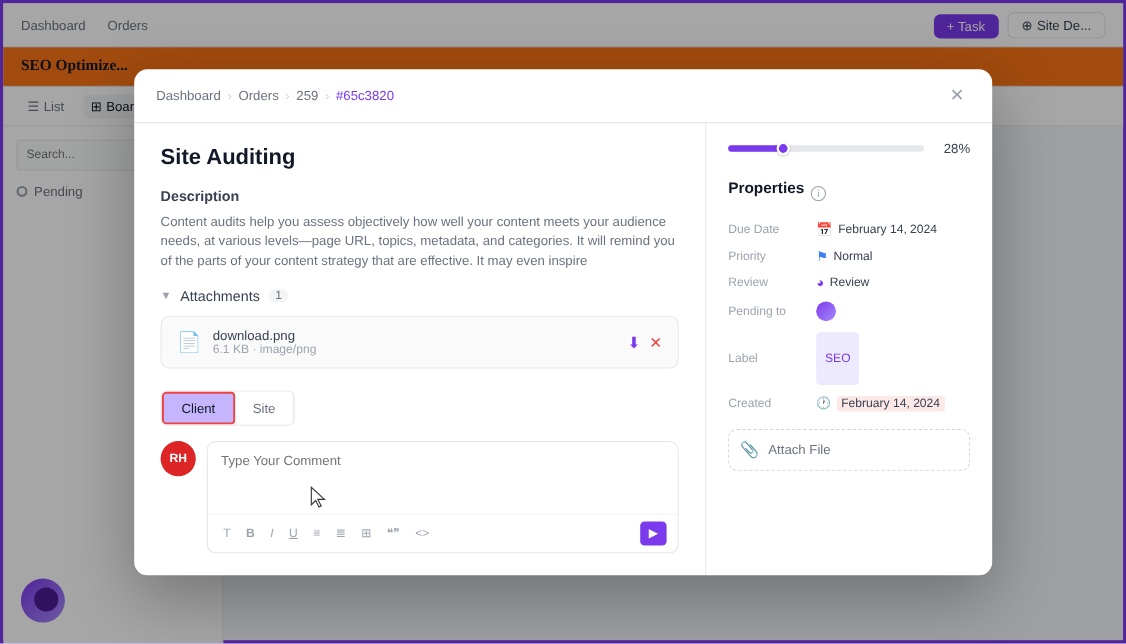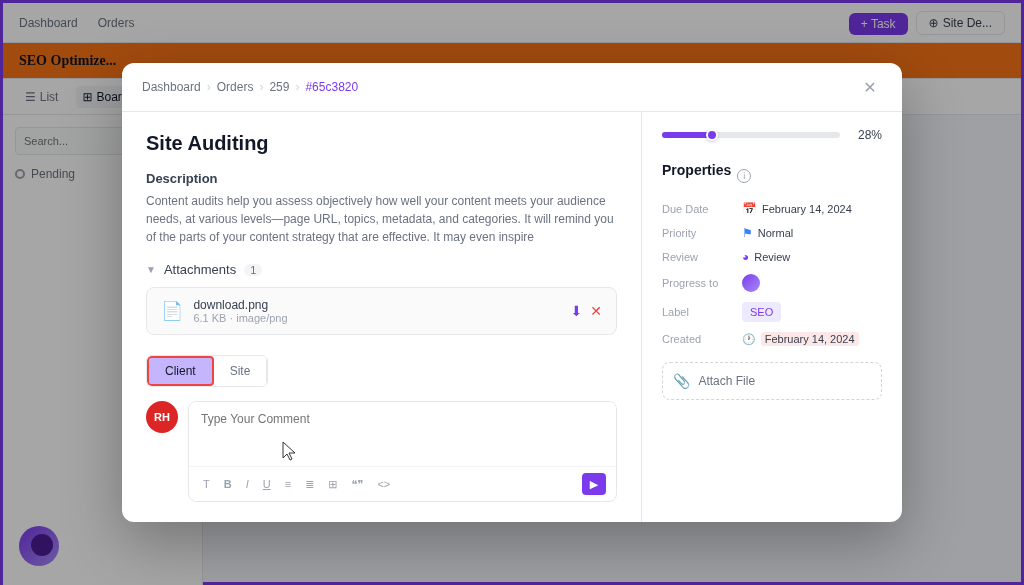--- a/index.html
+++ b/index.html
@@ -737,7 +737,7 @@
           </div>
 
           <div class="prop-row">
-            <span class="prop-label">Progress to</span>
+            <span class="prop-label">Pending to</span>
             <span class="prop-value">
               <div class="prop-avatar"></div>
             </span>

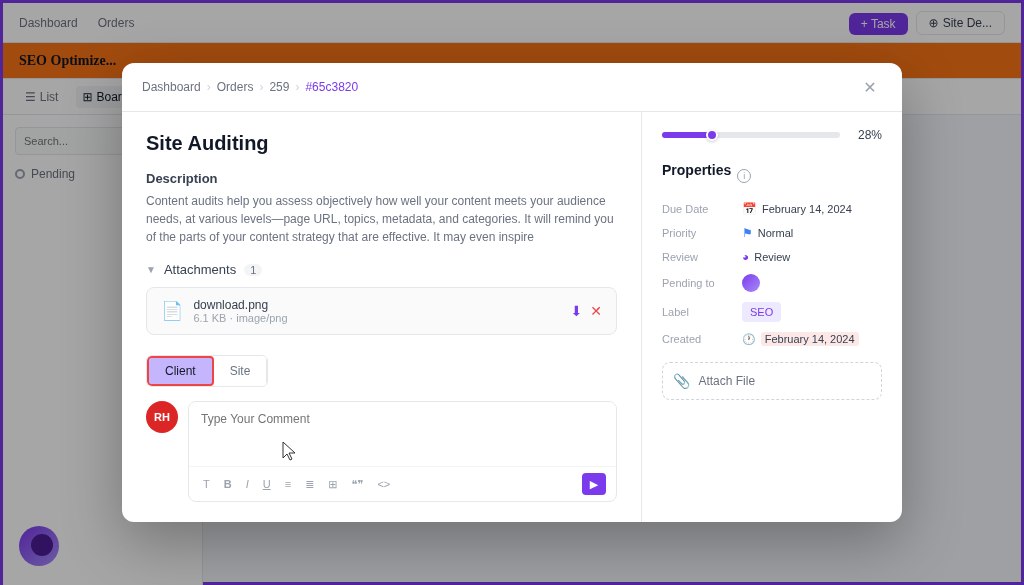--- a/index.html
+++ b/index.html
@@ -537,7 +537,7 @@
       background: #ede9fe;
       color: #7c3aed;
       border-radius: 4px;
-      padding: 4px 8px;
+      padding: 18px 8px;
       font-size: 11px;
       font-weight: 500;
     }

